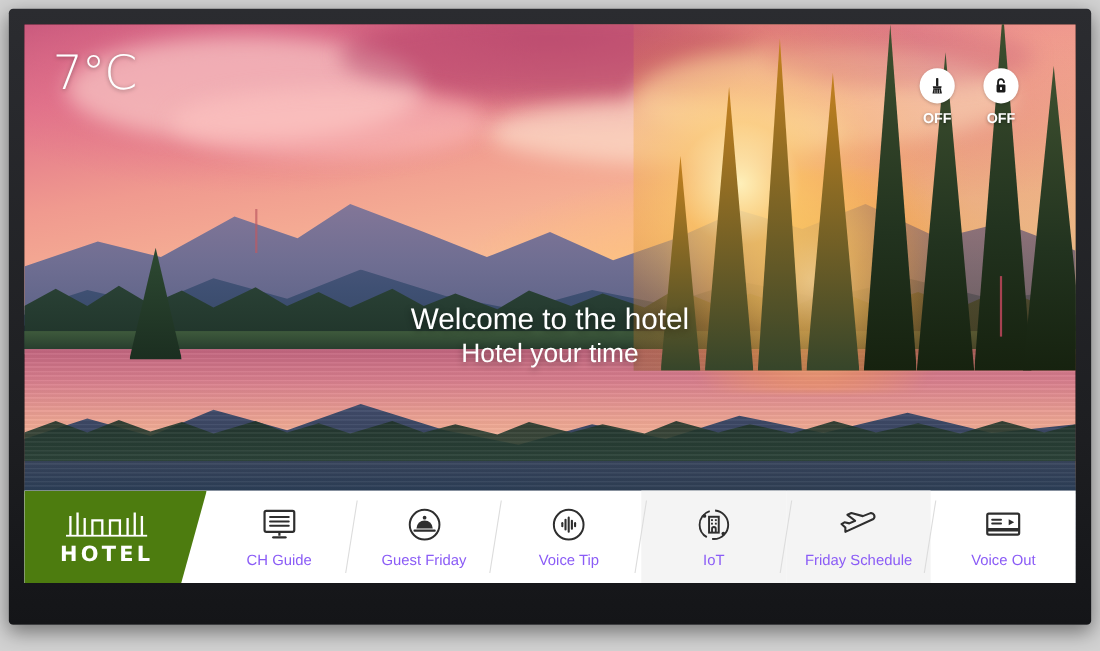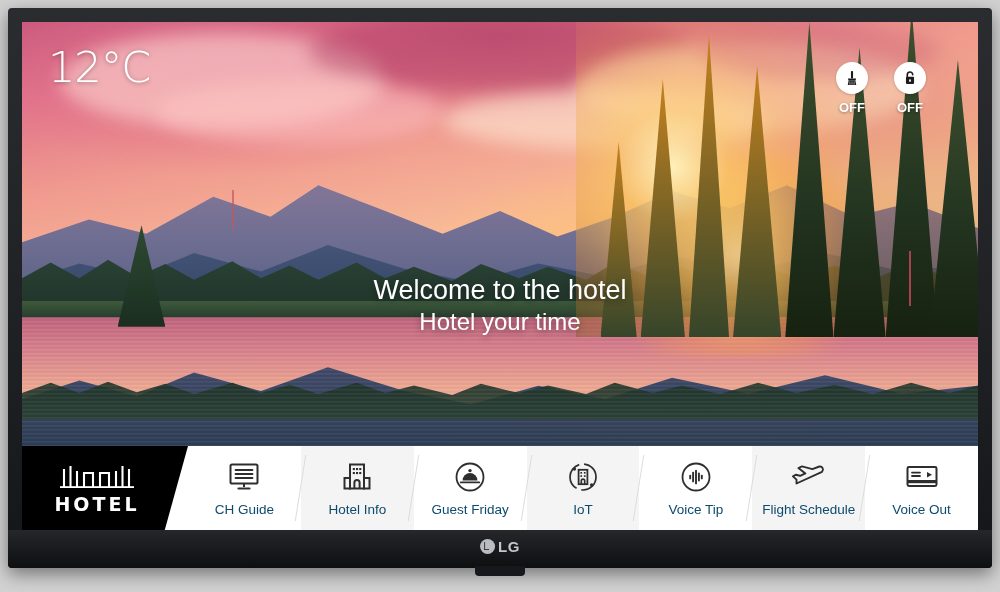--- a/index.html
+++ b/index.html
@@ -260,7 +260,7 @@
     <div id="status-bar">
 
       <div id="weather-widget">
-        <div id="temperature">12°C</div>
+        <div id="temperature">7°C</div>
       </div>
 
       <div id="service-icons">

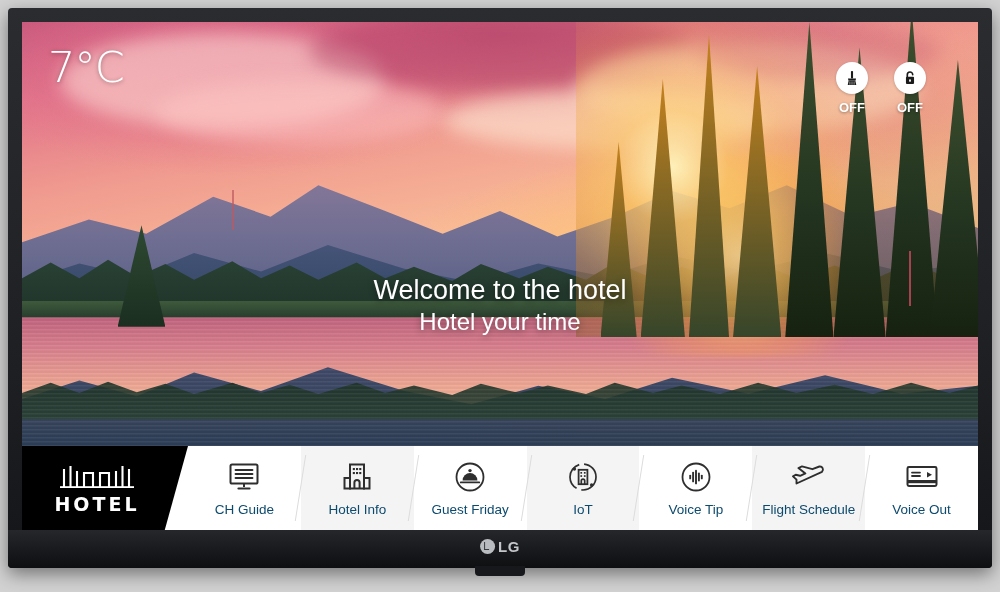--- a/index.html
+++ b/index.html
@@ -188,7 +188,7 @@
   }
   #hotel-brand{
     position:relative; width:166px; flex:0 0 166px;
-    background:#000000;
+    background:#4d7c0f;
     clip-path:polygon(0 0,100% 0,86% 100%,0 100%);
     display:flex; flex-direction:column; align-items:center; justify-content:center;
     gap:5px; padding-right:16px;

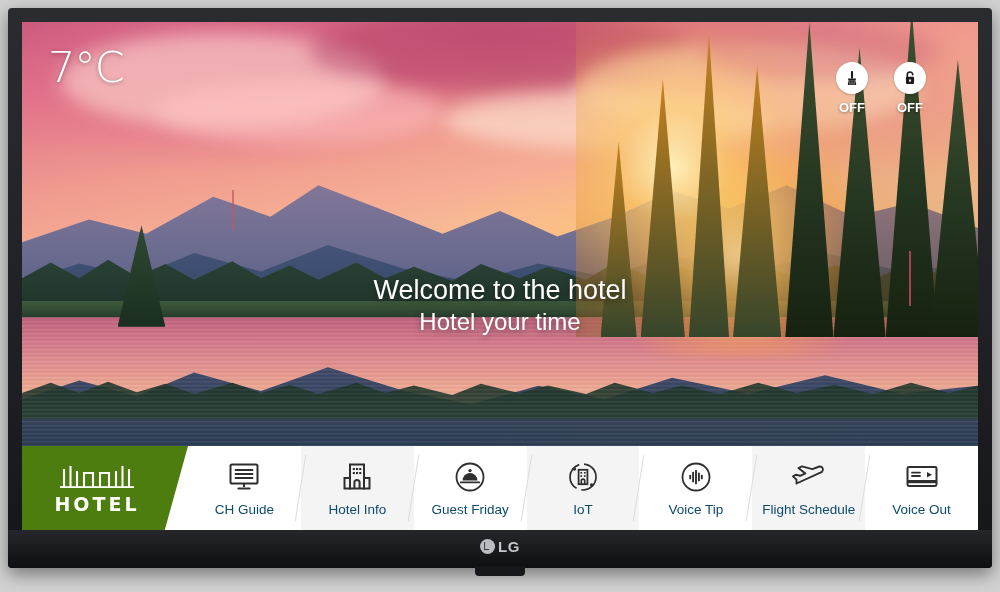--- a/index.html
+++ b/index.html
@@ -209,7 +209,7 @@
     width:1px; background:#dcdcdc; transform:skewX(-9deg);
   }
   .nav-icon{ height:36px; display:flex; align-items:center; justify-content:center; }
-  .nav-label{ font-size:13.5px; color:#0c4a6e; white-space:nowrap; }
+  .nav-label{ font-size:13.5px; color:#8b5cf6; white-space:nowrap; }
 </style>
 </head>
 <body>

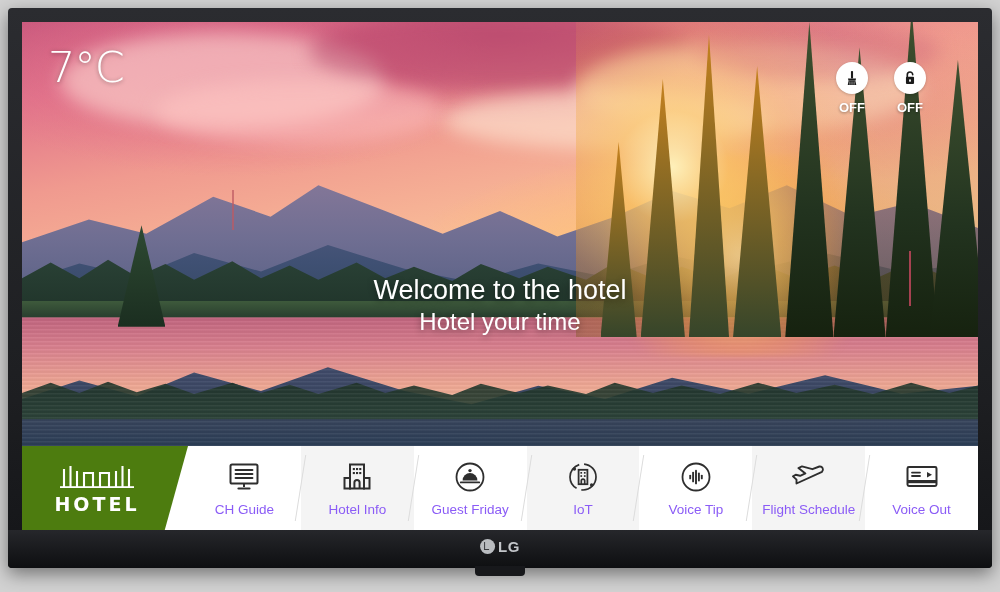--- a/index.html
+++ b/index.html
@@ -331,25 +331,6 @@
         <div class="nav-label">CH Guide</div>
       </div>
 
-      <div class="nav-item tint">
-        <div class="nav-icon">
-          <svg width="32" height="30" viewBox="0 0 32 30" aria-hidden="true">
-            <rect x="9" y="2.5" width="14" height="24" fill="none" stroke="#2e2e2e" stroke-width="2"></rect>
-            <rect x="3.5" y="16" width="5.5" height="10.5" fill="none" stroke="#2e2e2e" stroke-width="2"></rect>
-            <rect x="23" y="16" width="5.5" height="10.5" fill="none" stroke="#2e2e2e" stroke-width="2"></rect>
-            <g fill="#2e2e2e">
-              <rect x="11.8" y="6" width="2.1" height="2.1"></rect>
-                <rect x="15" y="6" width="2.1" height="2.1"></rect>
-                <rect x="18.2" y="6" width="2.1" height="2.1"></rect>
-              <rect x="11.8" y="10" width="2.1" height="2.1"></rect>
-                <rect x="15" y="10" width="2.1" height="2.1"></rect>
-                <rect x="18.2" y="10" width="2.1" height="2.1"></rect>
-            </g>
-            <path d="M13.4 26.5 v-6 a2.6 2.6 0 0 1 5.2 0 v6" fill="none" stroke="#2e2e2e" stroke-width="2"></path>
-          </svg>
-        </div>
-        <div class="nav-label">Hotel Info</div>
-      </div>
 
       <div class="nav-item">
         <div class="nav-icon">

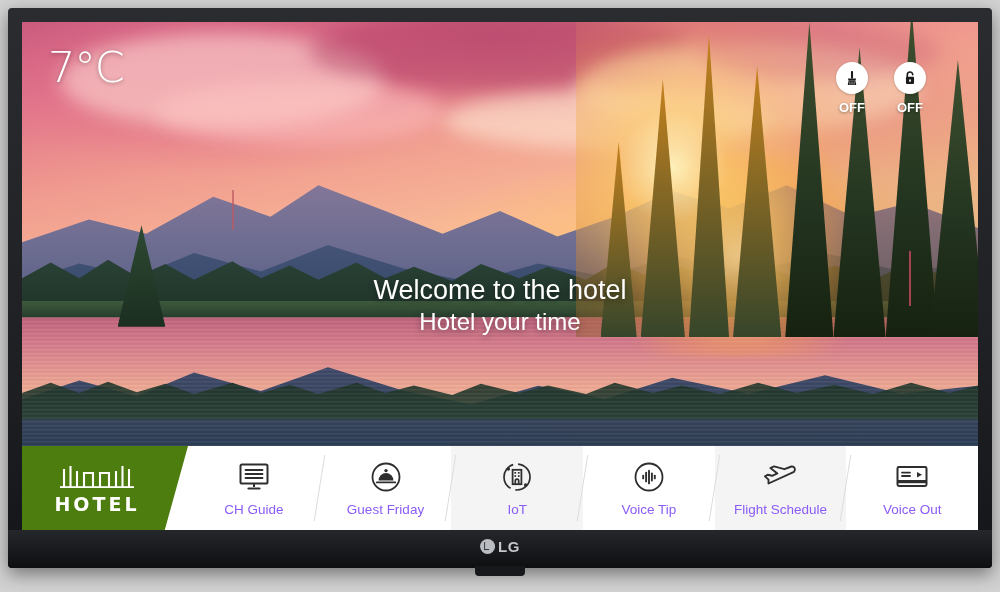--- a/index.html
+++ b/index.html
@@ -344,6 +344,22 @@
         <div class="nav-label">Guest Friday</div>
       </div>
 
+      <div class="nav-item">
+        <div class="nav-icon">
+          <svg width="32" height="32" viewBox="0 0 32 32" aria-hidden="true">
+            <circle cx="16" cy="16" r="13.5" fill="none" stroke="#2e2e2e" stroke-width="1.8"></circle>
+            <g stroke="#2e2e2e" stroke-width="1.9" stroke-linecap="round">
+              <path d="M10.2 14.6 v2.8"></path>
+              <path d="M13.1 11.6 v8.8"></path>
+              <path d="M16 9.6 v12.8"></path>
+              <path d="M18.9 12.4 v7.2"></path>
+              <path d="M21.8 14.6 v2.8"></path>
+            </g>
+          </svg>
+        </div>
+        <div class="nav-label">Voice Tip</div>
+      </div>
+
       <div class="nav-item tint">
         <div class="nav-icon">
           <svg width="32" height="32" viewBox="0 0 32 32" aria-hidden="true">
@@ -363,22 +379,6 @@
         <div class="nav-label">IoT</div>
       </div>
 
-      <div class="nav-item">
-        <div class="nav-icon">
-          <svg width="32" height="32" viewBox="0 0 32 32" aria-hidden="true">
-            <circle cx="16" cy="16" r="13.5" fill="none" stroke="#2e2e2e" stroke-width="1.8"></circle>
-            <g stroke="#2e2e2e" stroke-width="1.9" stroke-linecap="round">
-              <path d="M10.2 14.6 v2.8"></path>
-              <path d="M13.1 11.6 v8.8"></path>
-              <path d="M16 9.6 v12.8"></path>
-              <path d="M18.9 12.4 v7.2"></path>
-              <path d="M21.8 14.6 v2.8"></path>
-            </g>
-          </svg>
-        </div>
-        <div class="nav-label">Voice Tip</div>
-      </div>
-
       <div class="nav-item tint">
         <div class="nav-icon">
           <svg width="36" height="30" viewBox="0 0 36 30" aria-hidden="true">

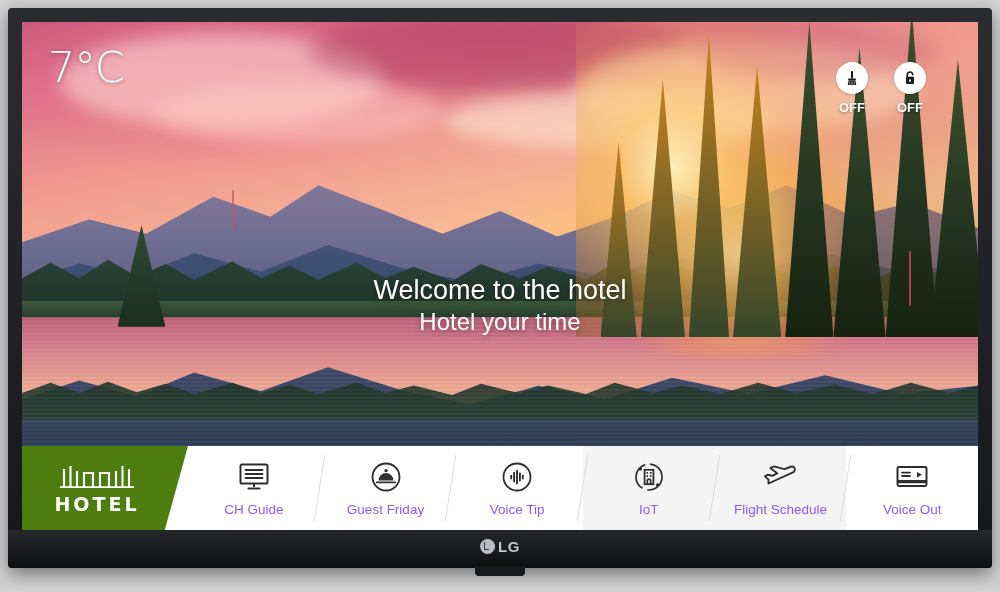--- a/index.html
+++ b/index.html
@@ -385,7 +385,7 @@
             <path d="M5.5 21.5 L31 9.8 a3.1 3.1 0 0 0 -2.6 -5.3 L21.4 7.2 L11 4.4 L7.4 6 l7 5.4 l-5.3 2.4 l-4.4 -1 L2 14.4 l3.5 3.2 Z" fill="none" stroke="#2e2e2e" stroke-width="1.9" stroke-linejoin="round"></path>
           </svg>
         </div>
-        <div class="nav-label">Flight Schedule</div>
+        <div class="nav-label">Friday Schedule</div>
       </div>
 
       <div class="nav-item">

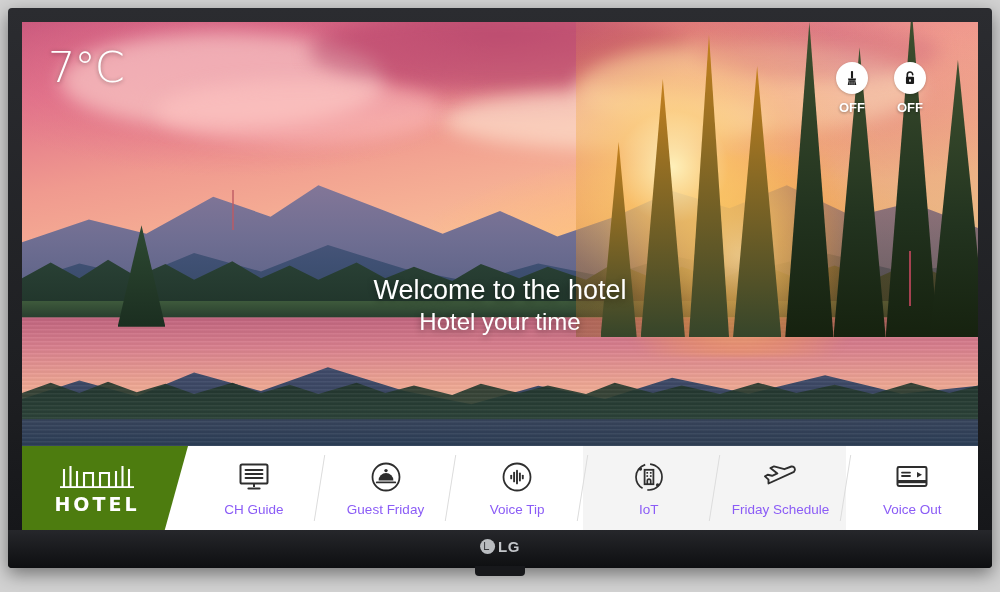--- a/index.html
+++ b/index.html
@@ -406,13 +406,6 @@
     </div>
   </div>
 
-  <div id="tv-bottom-bezel">
-    <div id="lg-logo">
-      <span class="lg-mark"></span>
-      <span class="lg-text">LG</span>
-    </div>
-    <div id="tv-stand"></div>
-  </div>
 
 </div>
 

